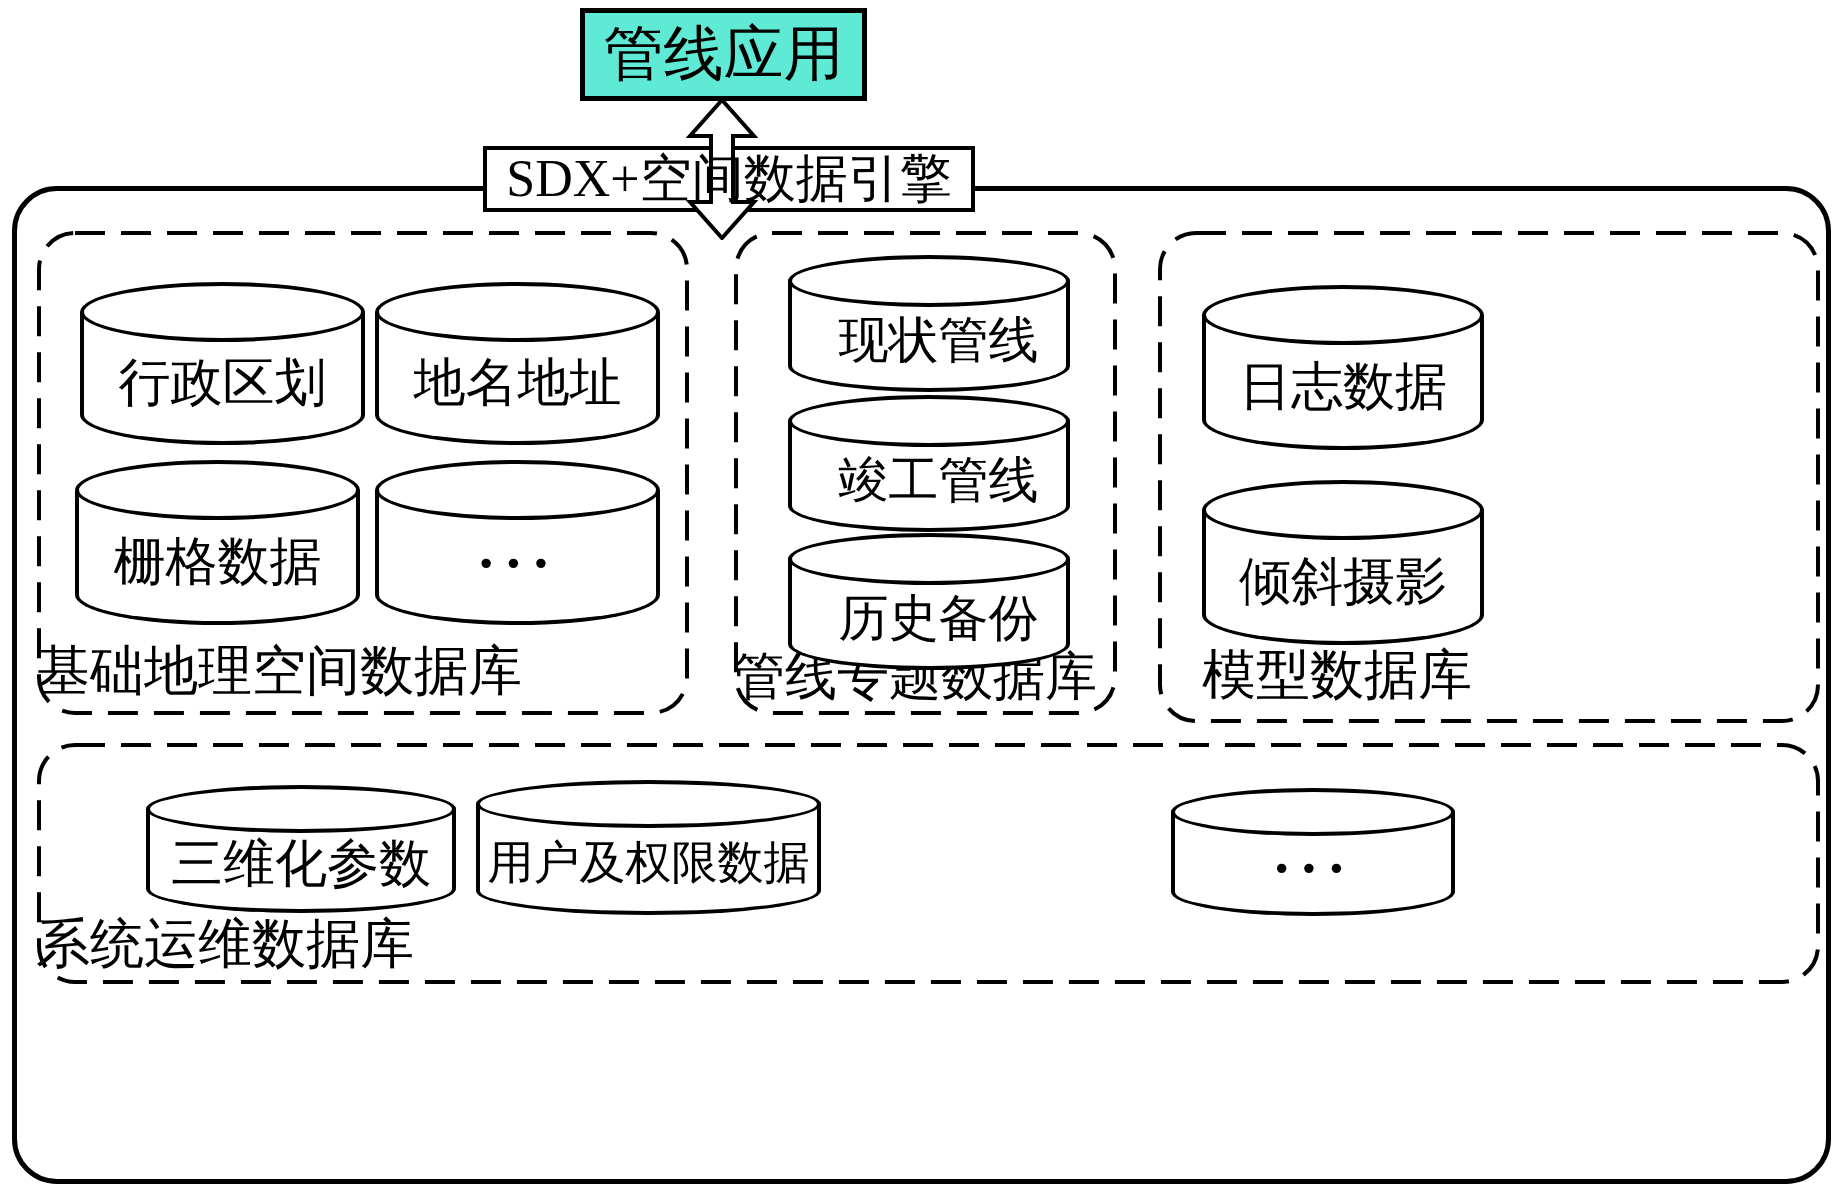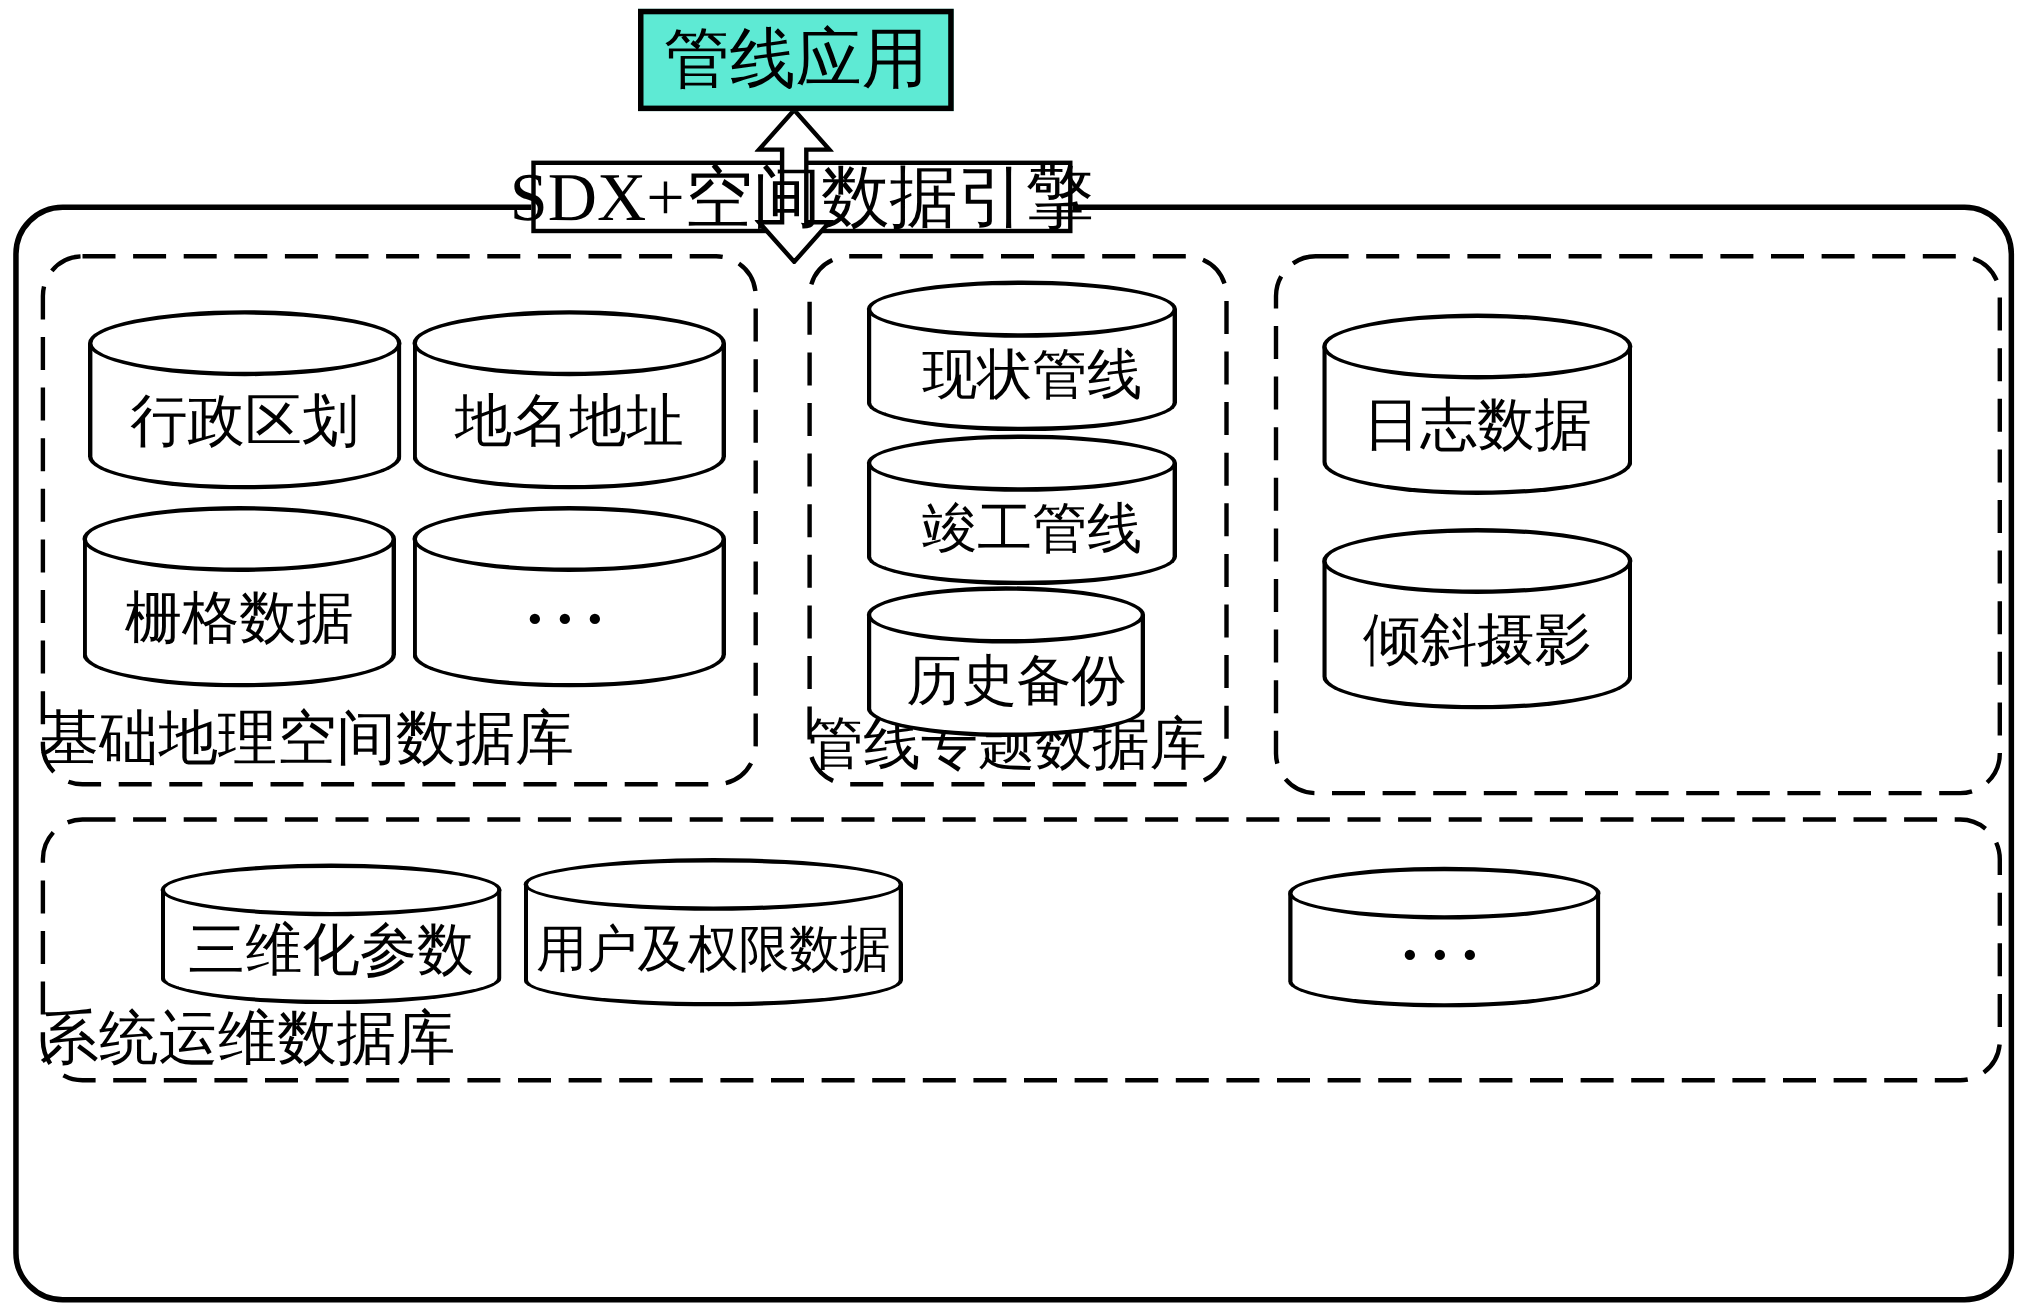--- a/index.html
+++ b/index.html
@@ -17,7 +17,7 @@
   .engine-box { position:absolute; left:483px; top:146px; width:492px; height:66px;
     border:4px solid #000; background:#fff; }
   .engine-label { position:absolute; left:483px; top:146px; width:492px; height:66px;
-    display:flex; align-items:center; justify-content:center; font-size:62px; white-space:nowrap; }
+    display:flex; align-items:center; justify-content:center; font-size:52px; white-space:nowrap; }
 
   .flow-arrow { position:absolute; left:686px; top:98px; }
 

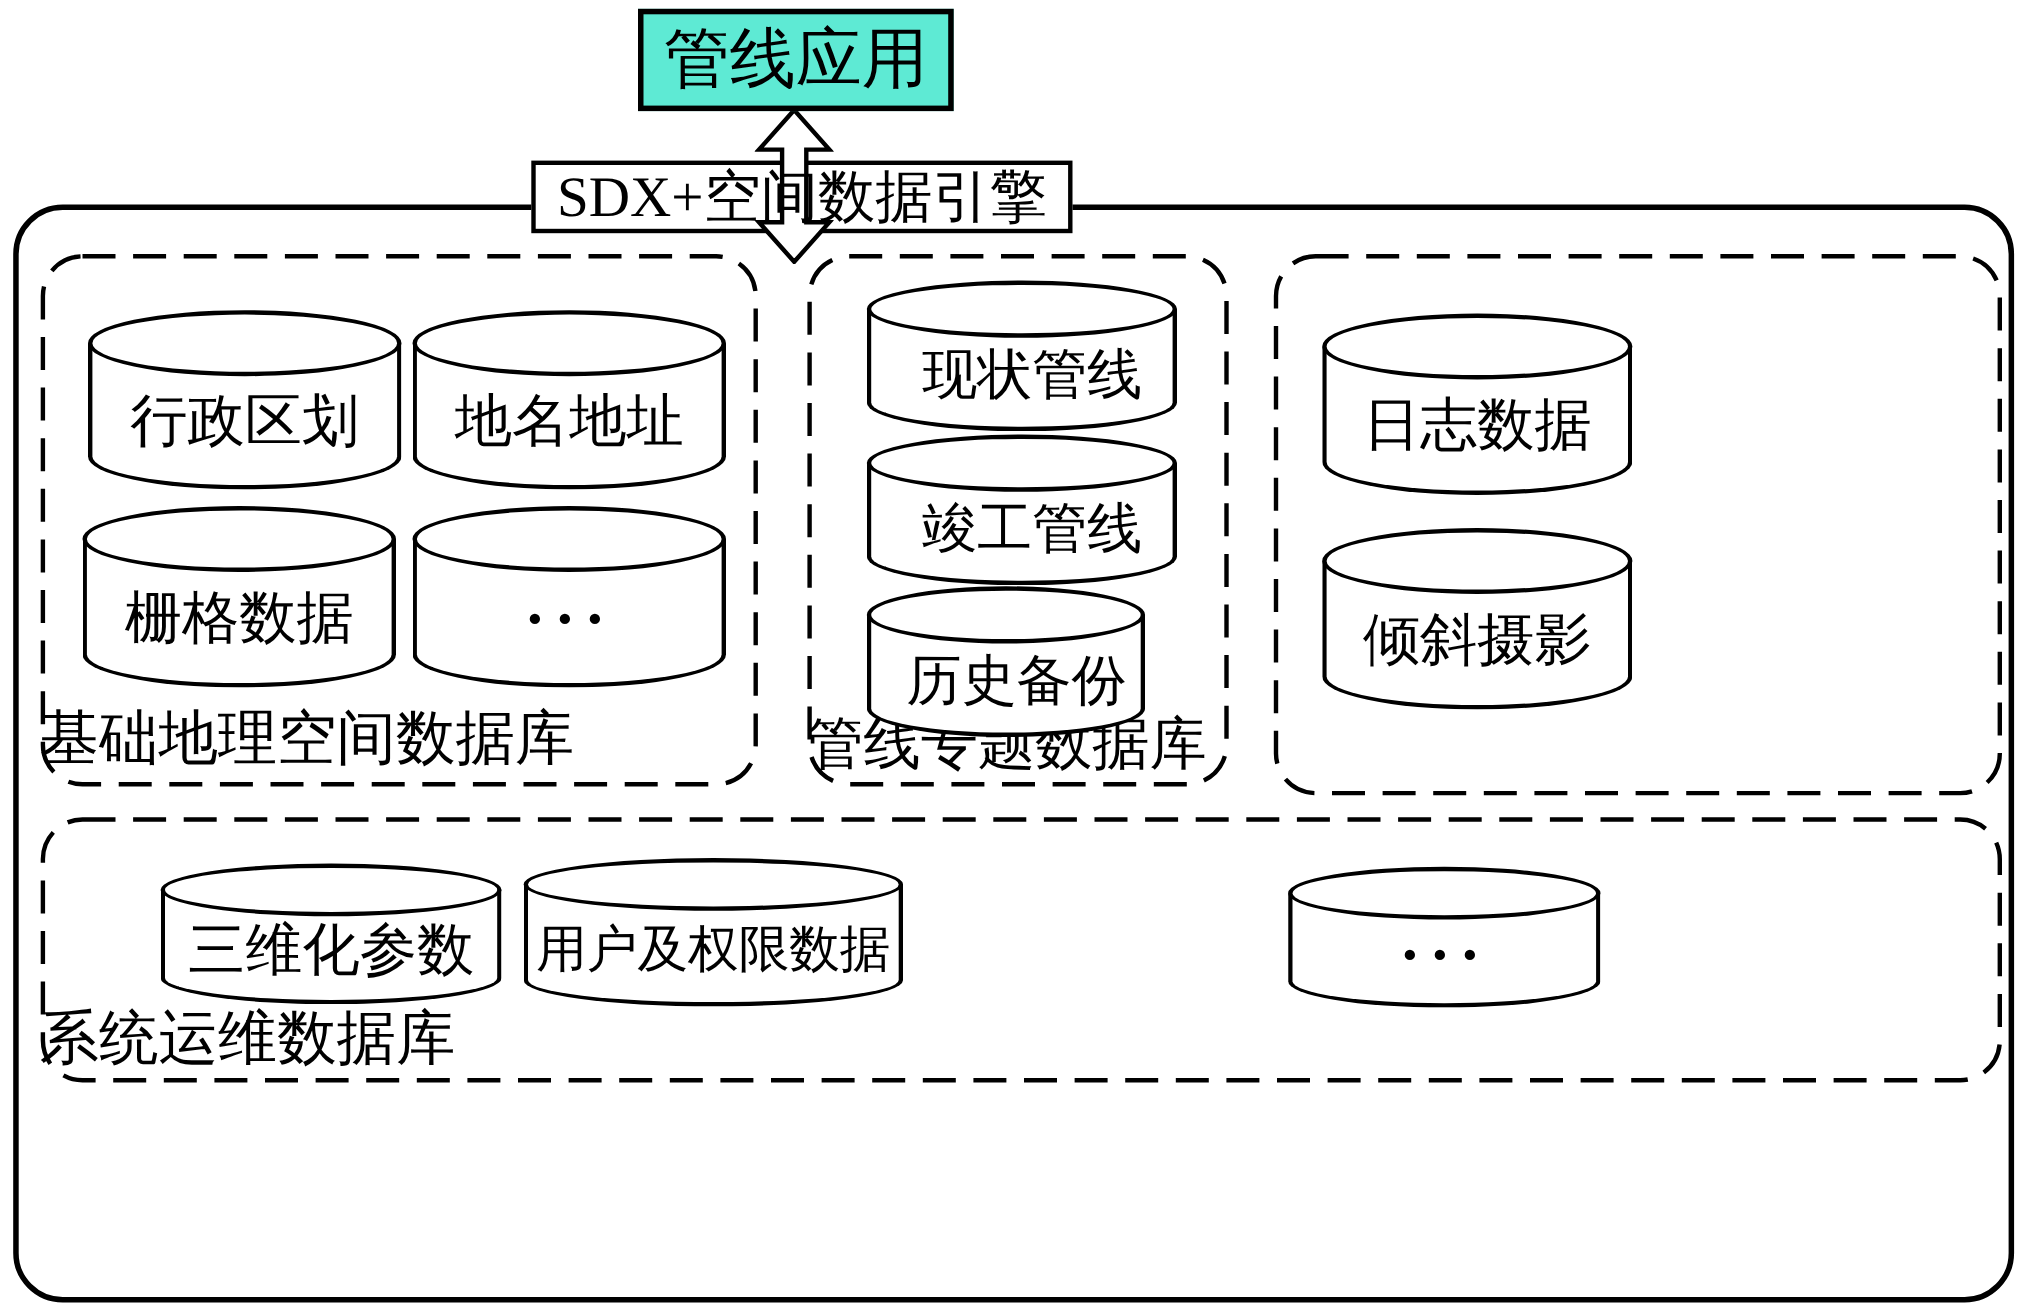--- a/index.html
+++ b/index.html
@@ -93,7 +93,7 @@
       <div class="cyl-top"></div>
       <div class="cyl-label">竣工管线</div>
     </div>
-    <div class="cyl cyl-md" style="left:55px;top:303px;width:253px;height:137px;">
+    <div class="cyl cyl-md" style="left:55px;top:303px;width:282px;height:137px;">
       <div class="cyl-body"></div>
       <div class="cyl-top"></div>
       <div class="cyl-label">历史备份</div>

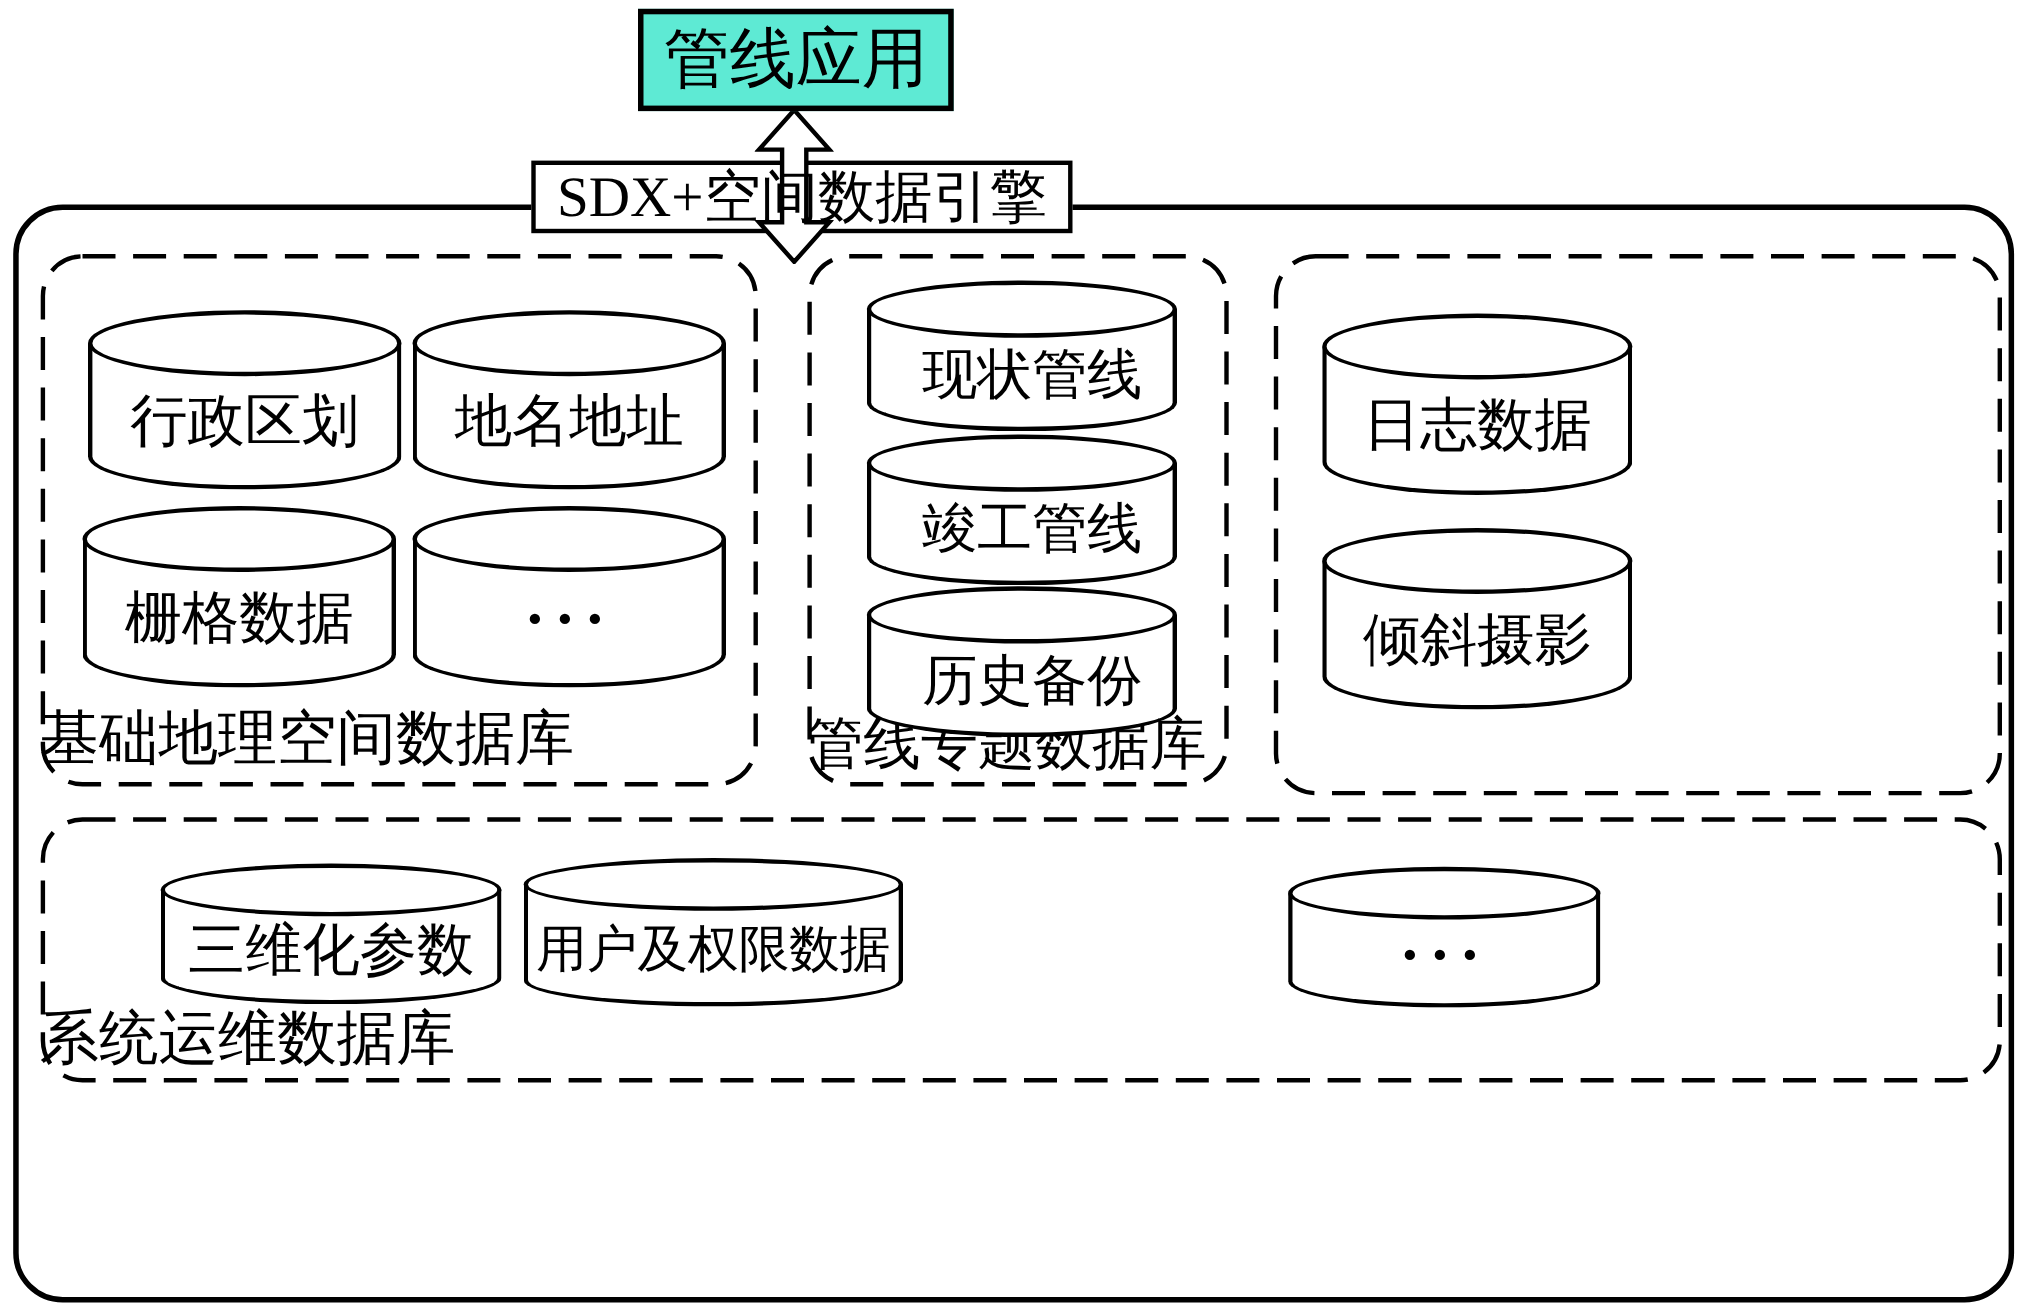--- a/index.html
+++ b/index.html
@@ -115,6 +115,7 @@
       <div class="cyl-top"></div>
       <div class="cyl-label">倾斜摄影</div>
     </div>
+    <div class="group-label">模型数据库</div>
   </div>
 
   <div class="group group-ops" style="left:36px;top:742px;width:1785px;height:243px;">

